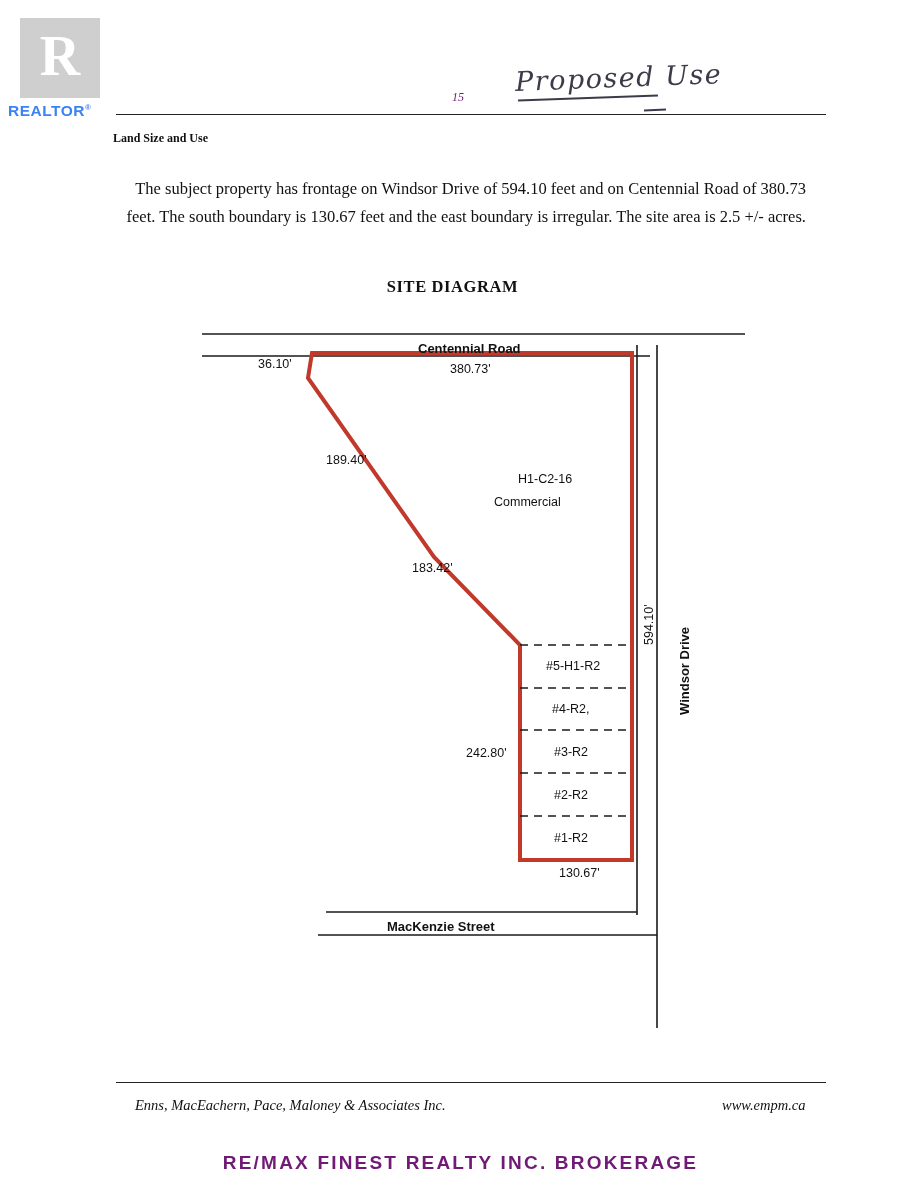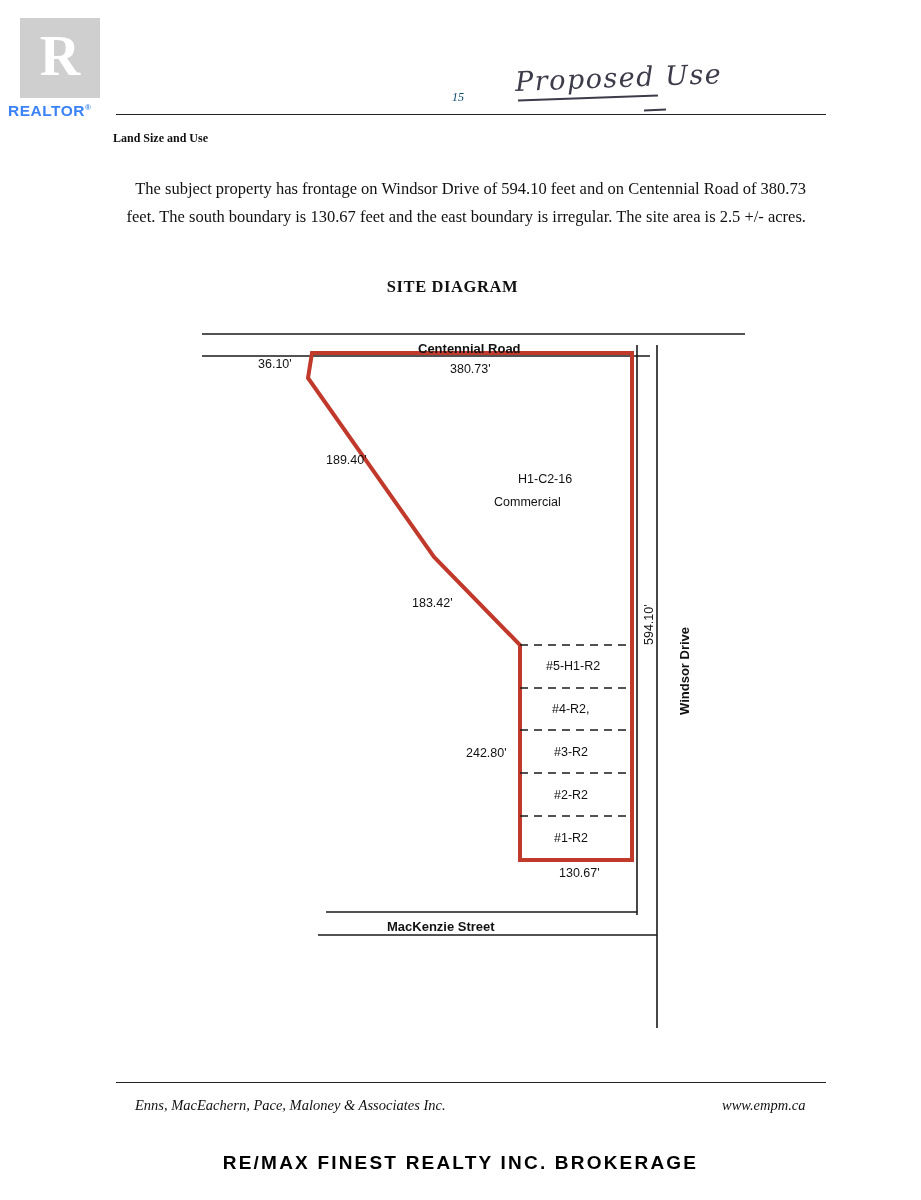--- a/index.html
+++ b/index.html
@@ -66,7 +66,7 @@
     top: 90px;
     font-size: 12px;
     font-style: italic;
-    color: #0c4a6e;
+    color: #701a75;
   }
 
   .handwriting {

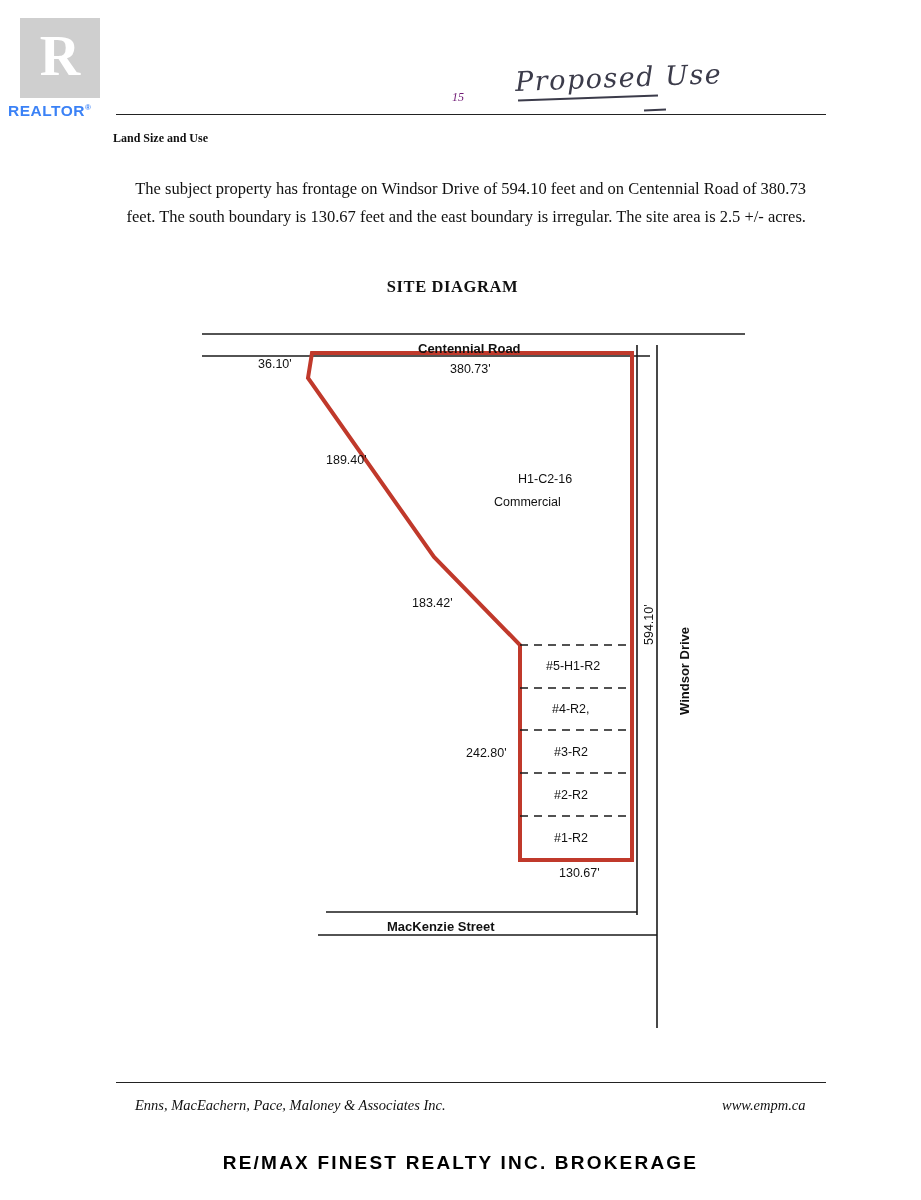--- a/index.html
+++ b/index.html
@@ -246,7 +246,7 @@
   <div class="dlabel" style="left:300px; top:47px;">380.73'</div>
   <div class="dlabel" style="left:108px; top:42px;">36.10'</div>
   <div class="dlabel" style="left:176px; top:138px;">189.40'</div>
-  <div class="dlabel" style="left:262px; top:246px;margin-top:35px;">183.42'</div>
+  <div class="dlabel" style="left:262px; top:246px;">183.42'</div>
   <div class="dlabel vert" style="left:492px; top:330px;">594.10'</div>
   <div class="dlabel" style="left:409px; top:551px;">130.67'</div>
   <div class="dlabel" style="left:316px; top:431px;">242.80'</div>

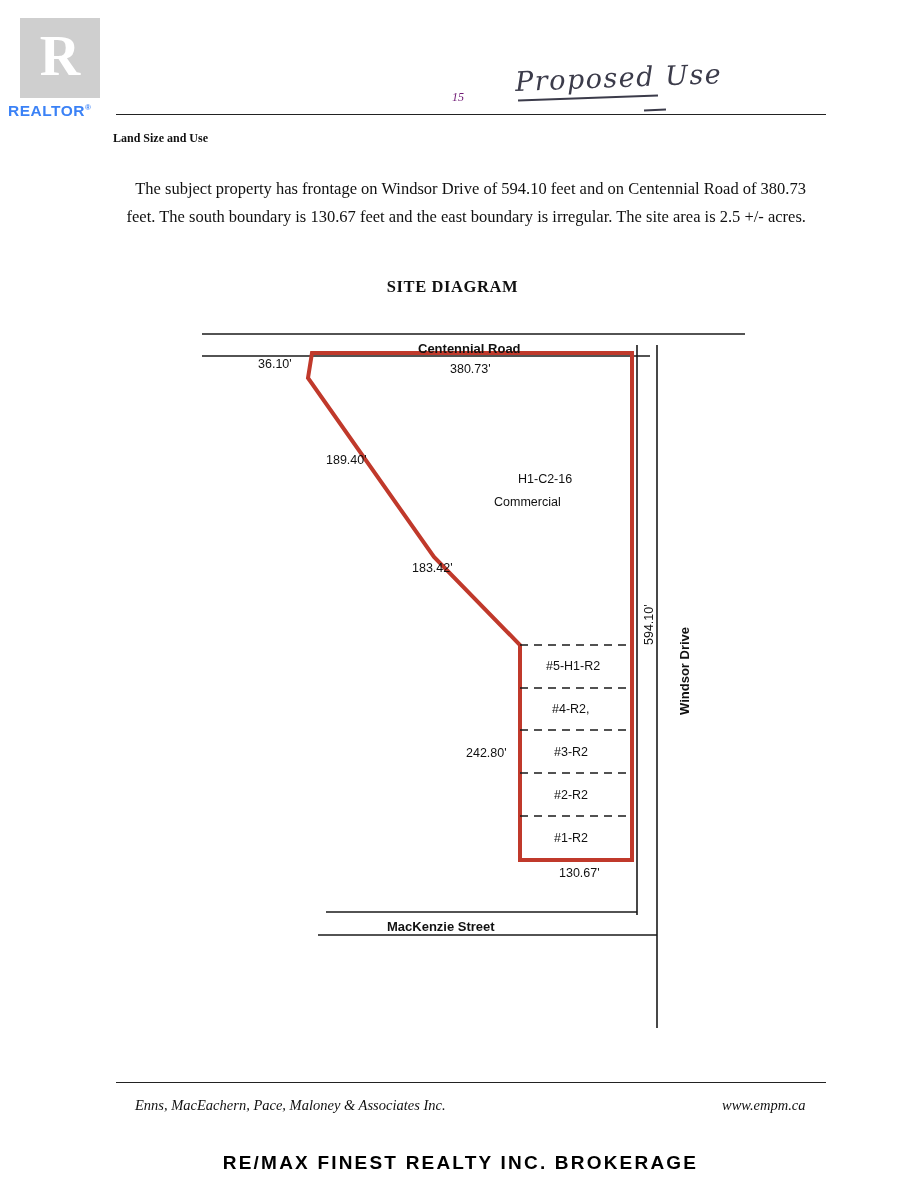--- a/index.html
+++ b/index.html
@@ -192,7 +192,7 @@
     font-family: "Liberation Sans", sans-serif;
     font-size: 19px;
     letter-spacing: 2.2px;
-    color: #000000;
+    color: #701a75;
     font-weight: bold;
   }
 </style>

